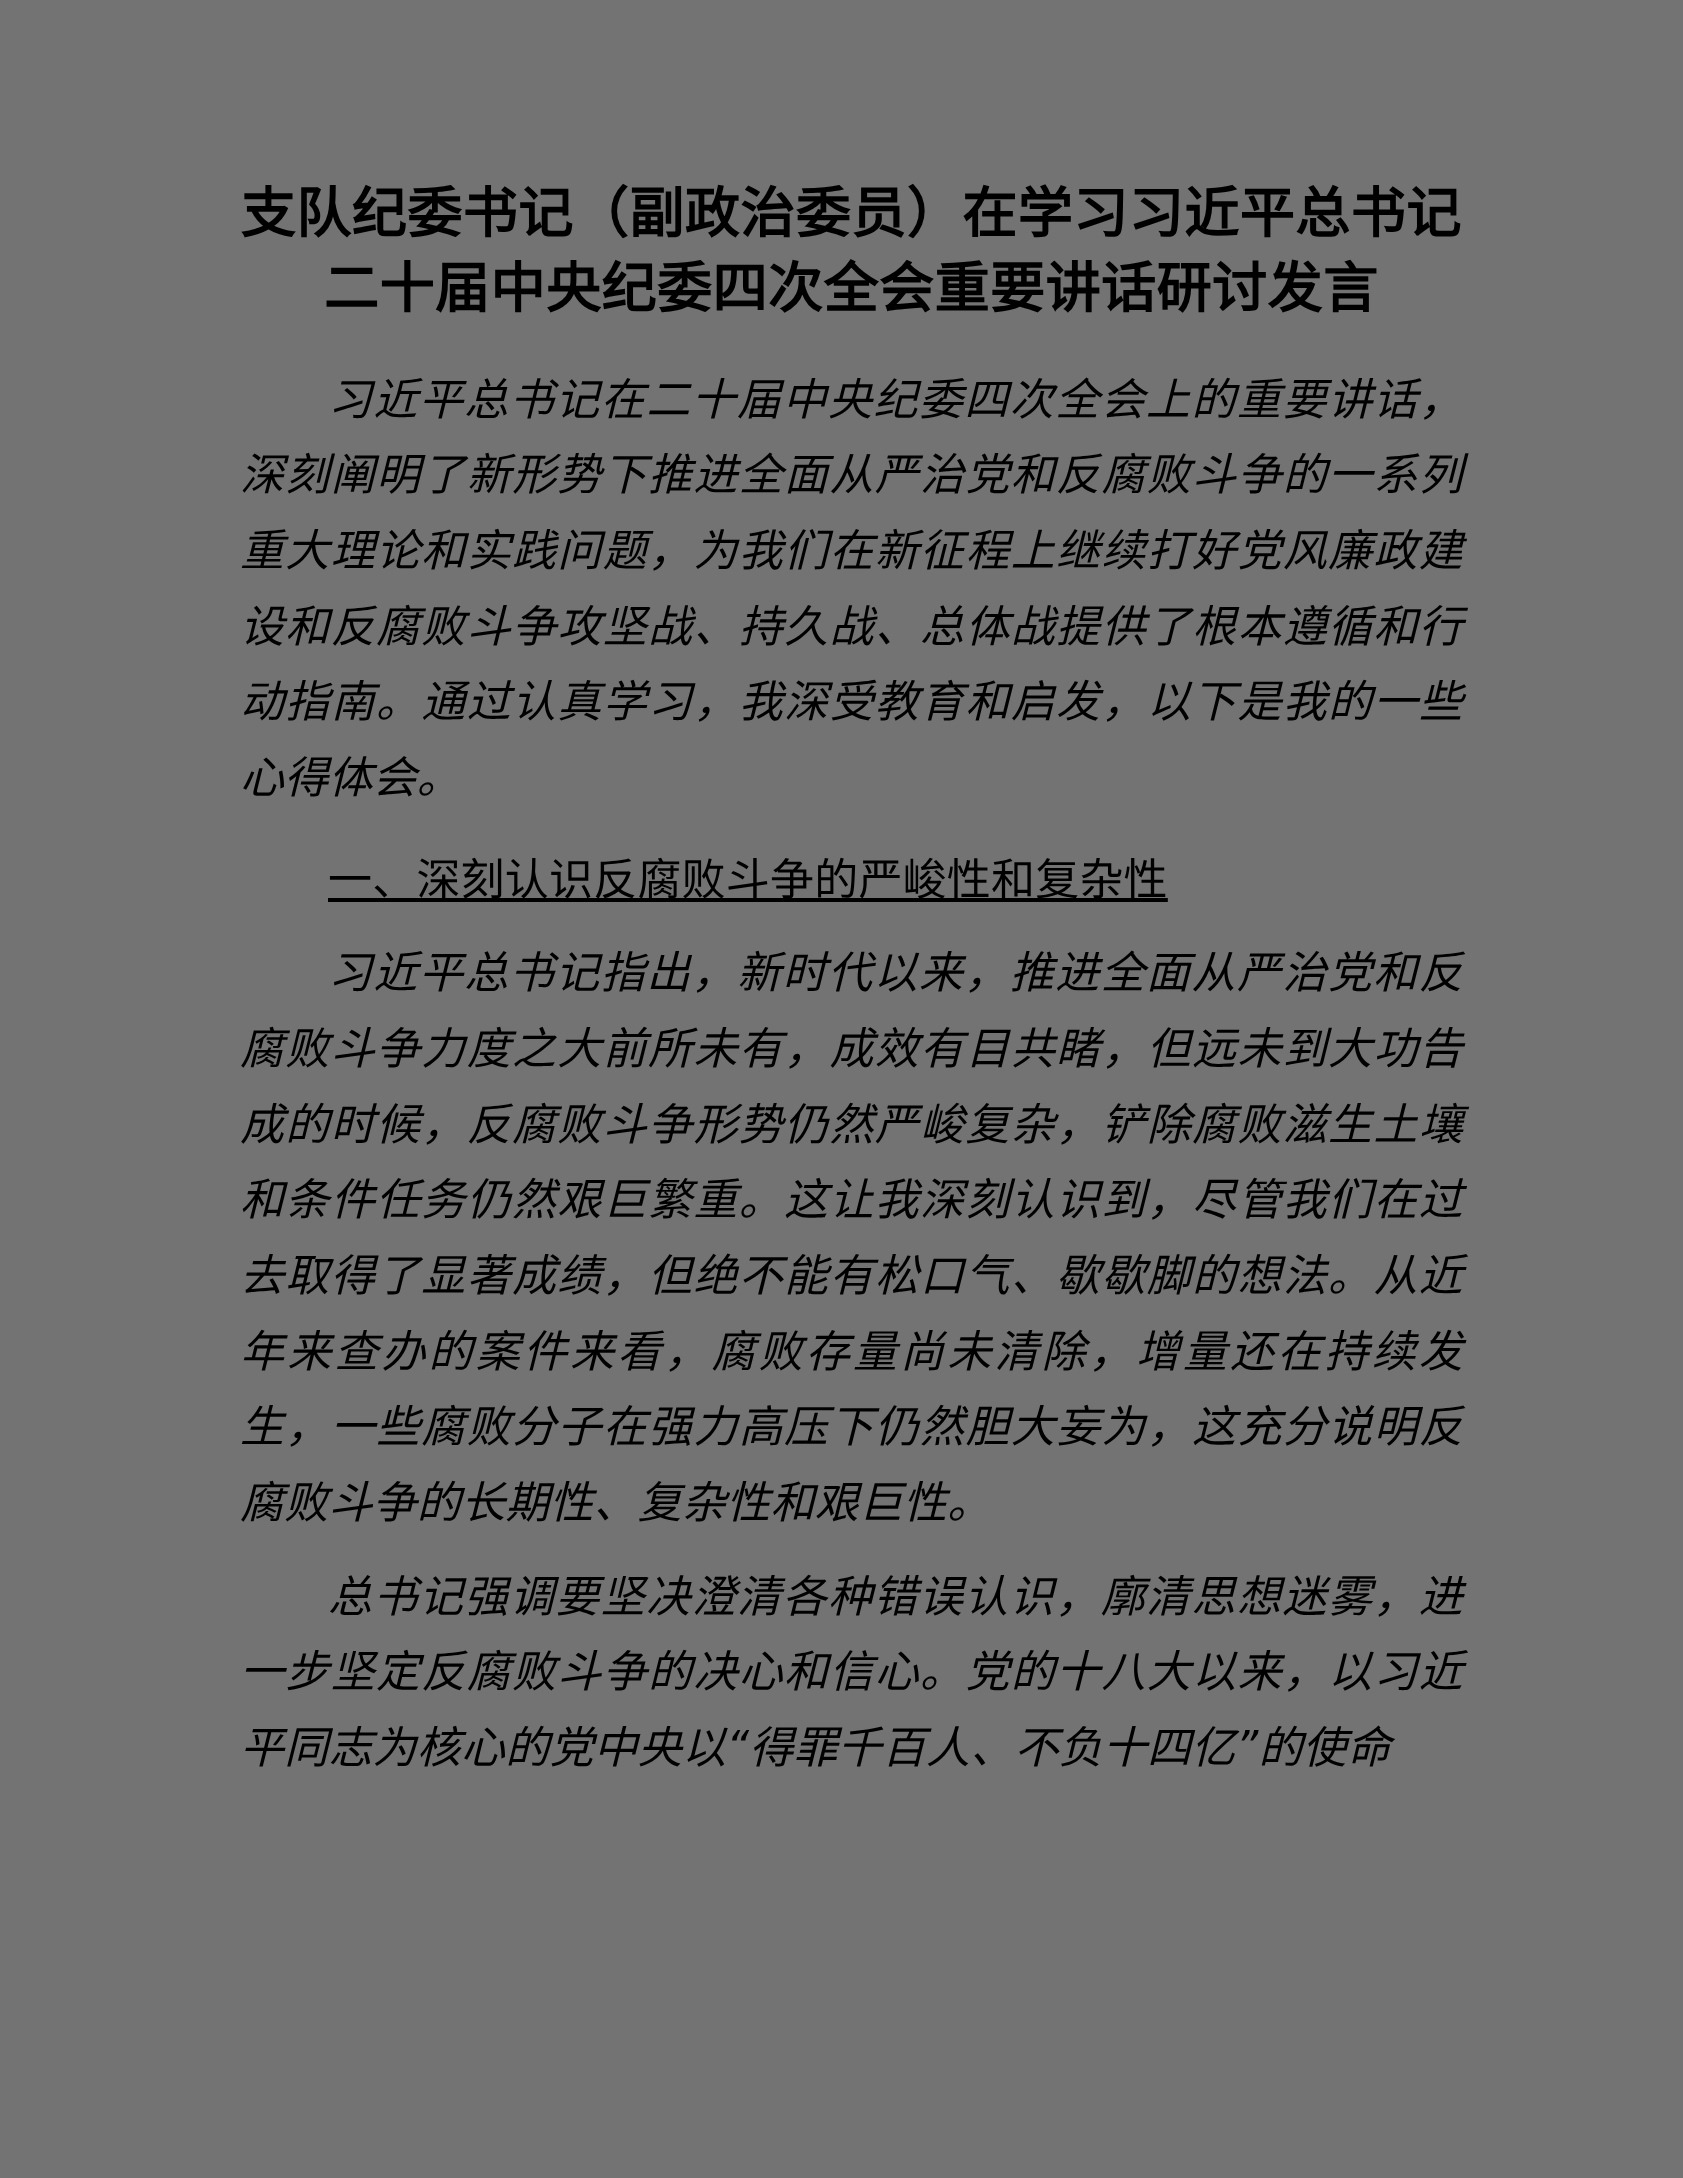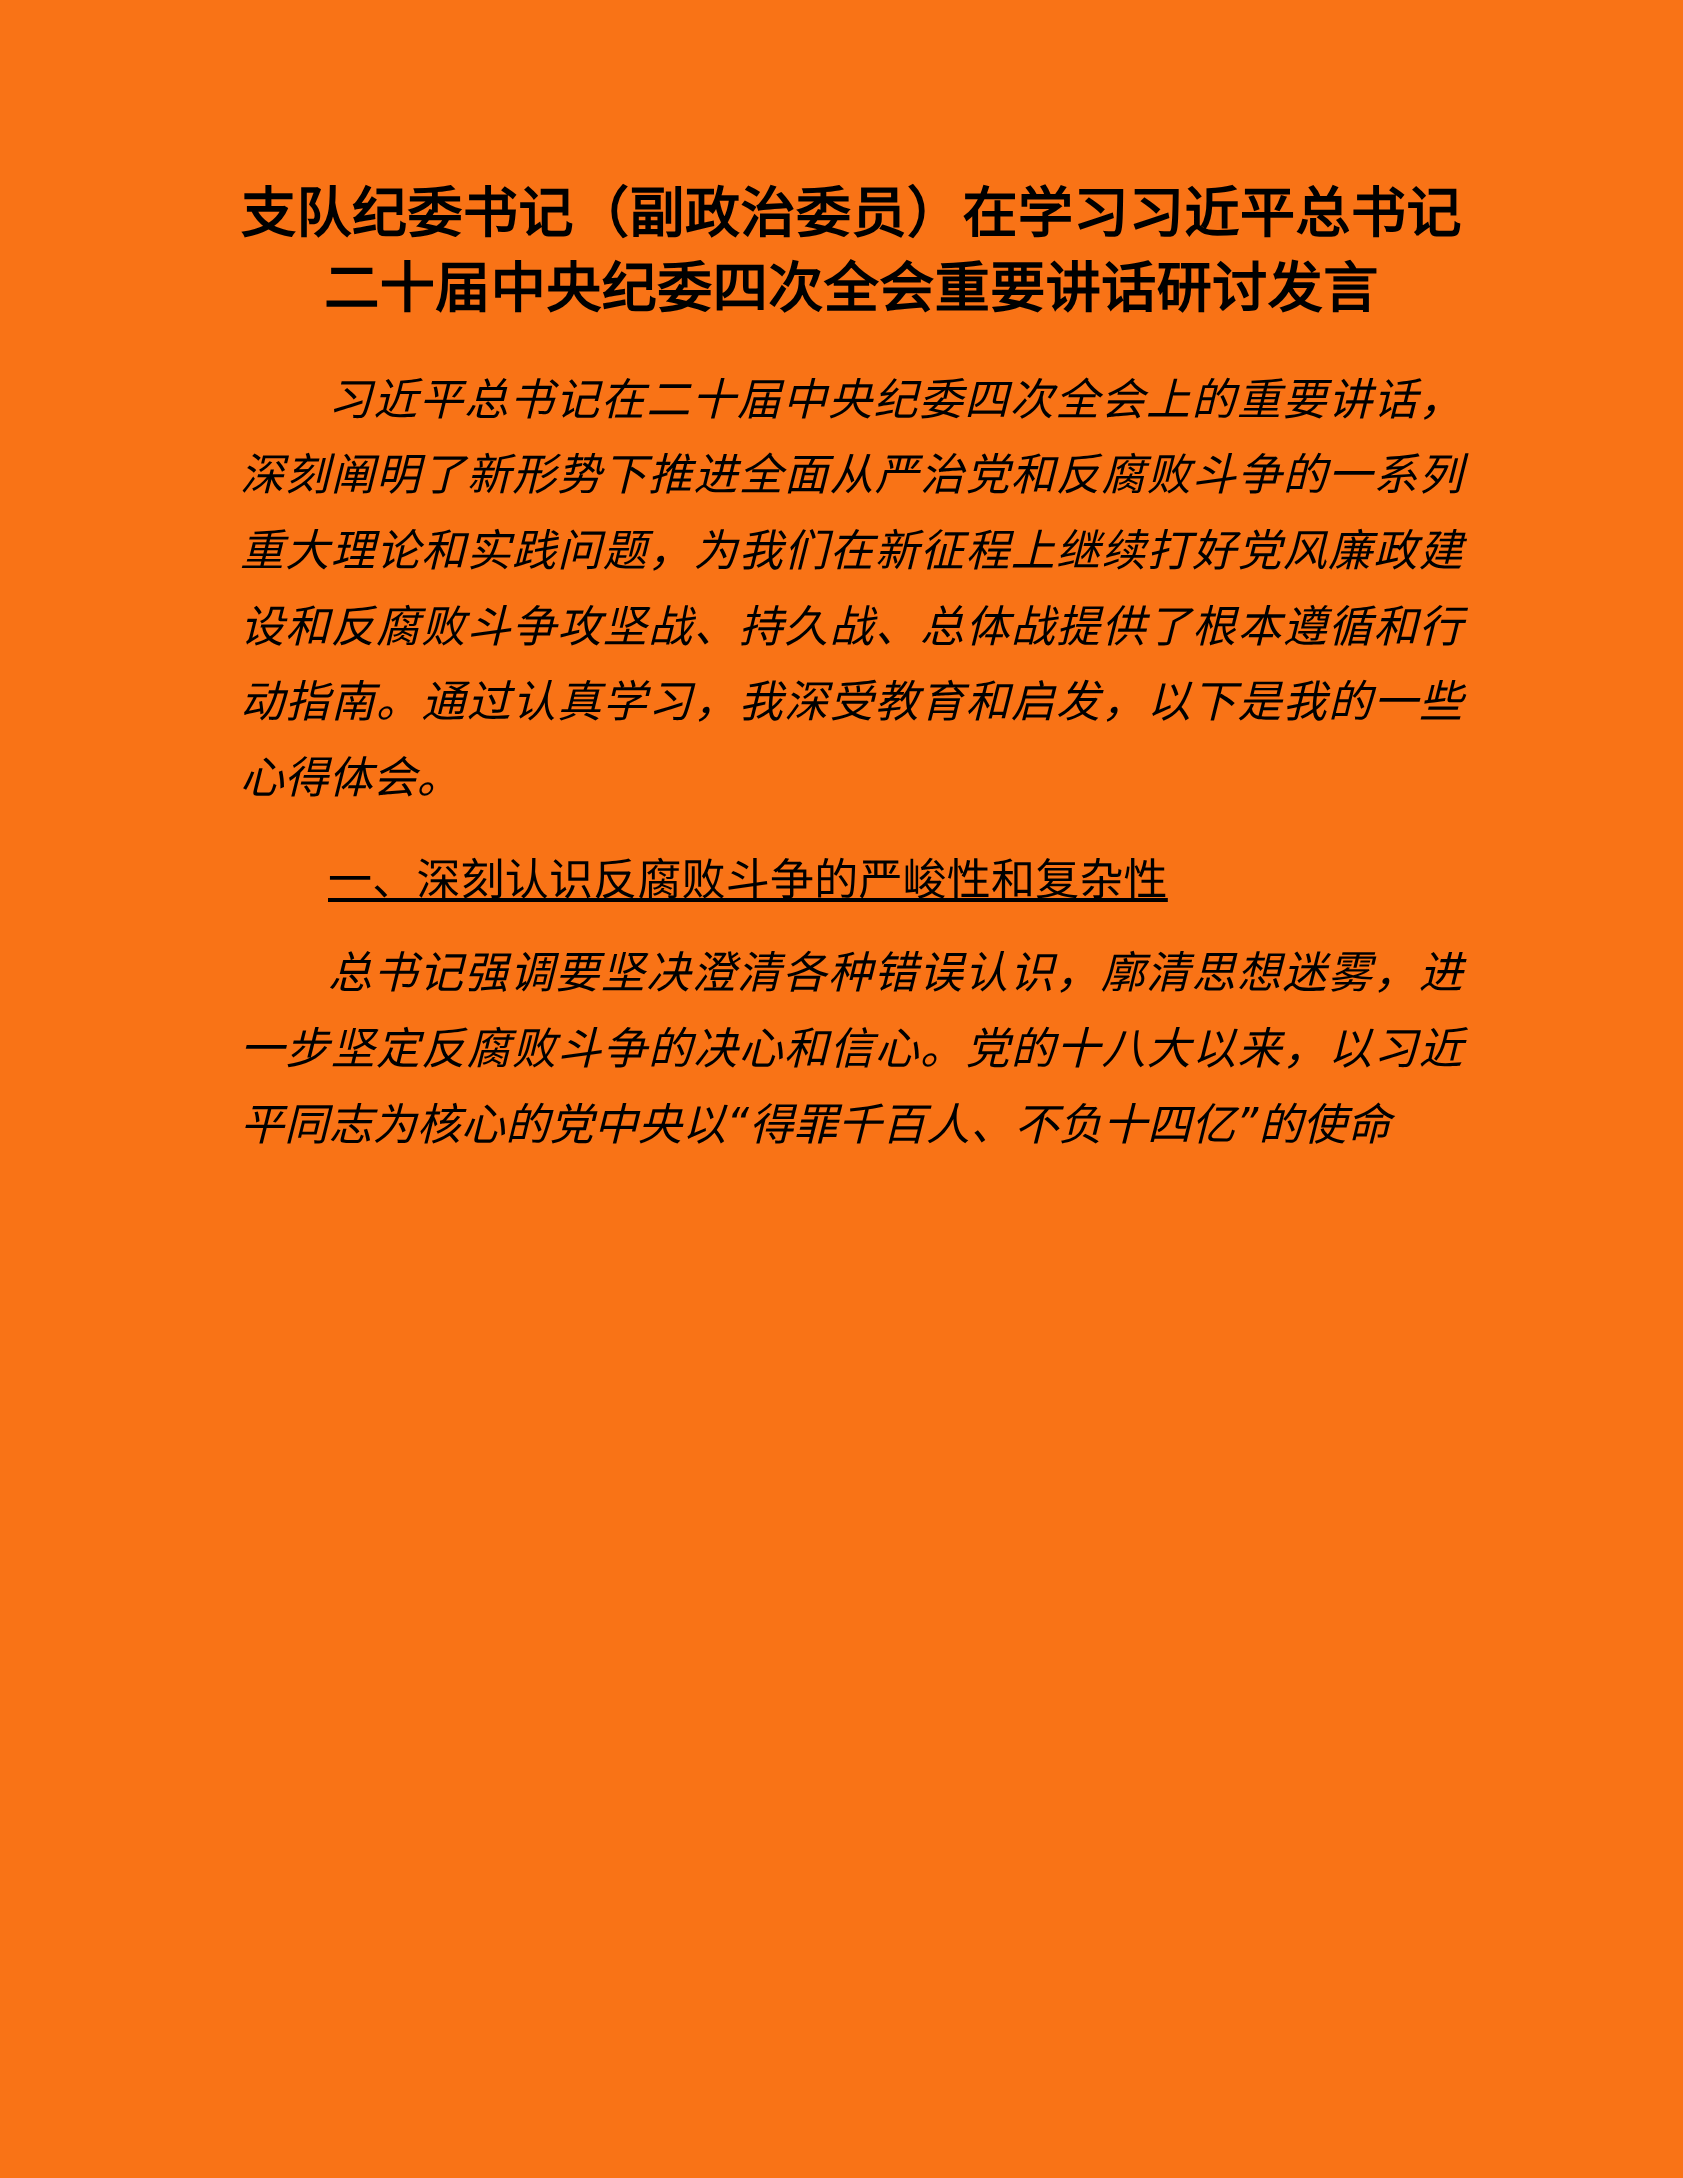--- a/index.html
+++ b/index.html
@@ -19,7 +19,7 @@
     min-height: 2178px;
     box-sizing: border-box;
     padding: 176px 220px 59px 240px;
-    background: #f97316;
+    background: #737373;
   }
   .doc-title {
     font-size: 55px;

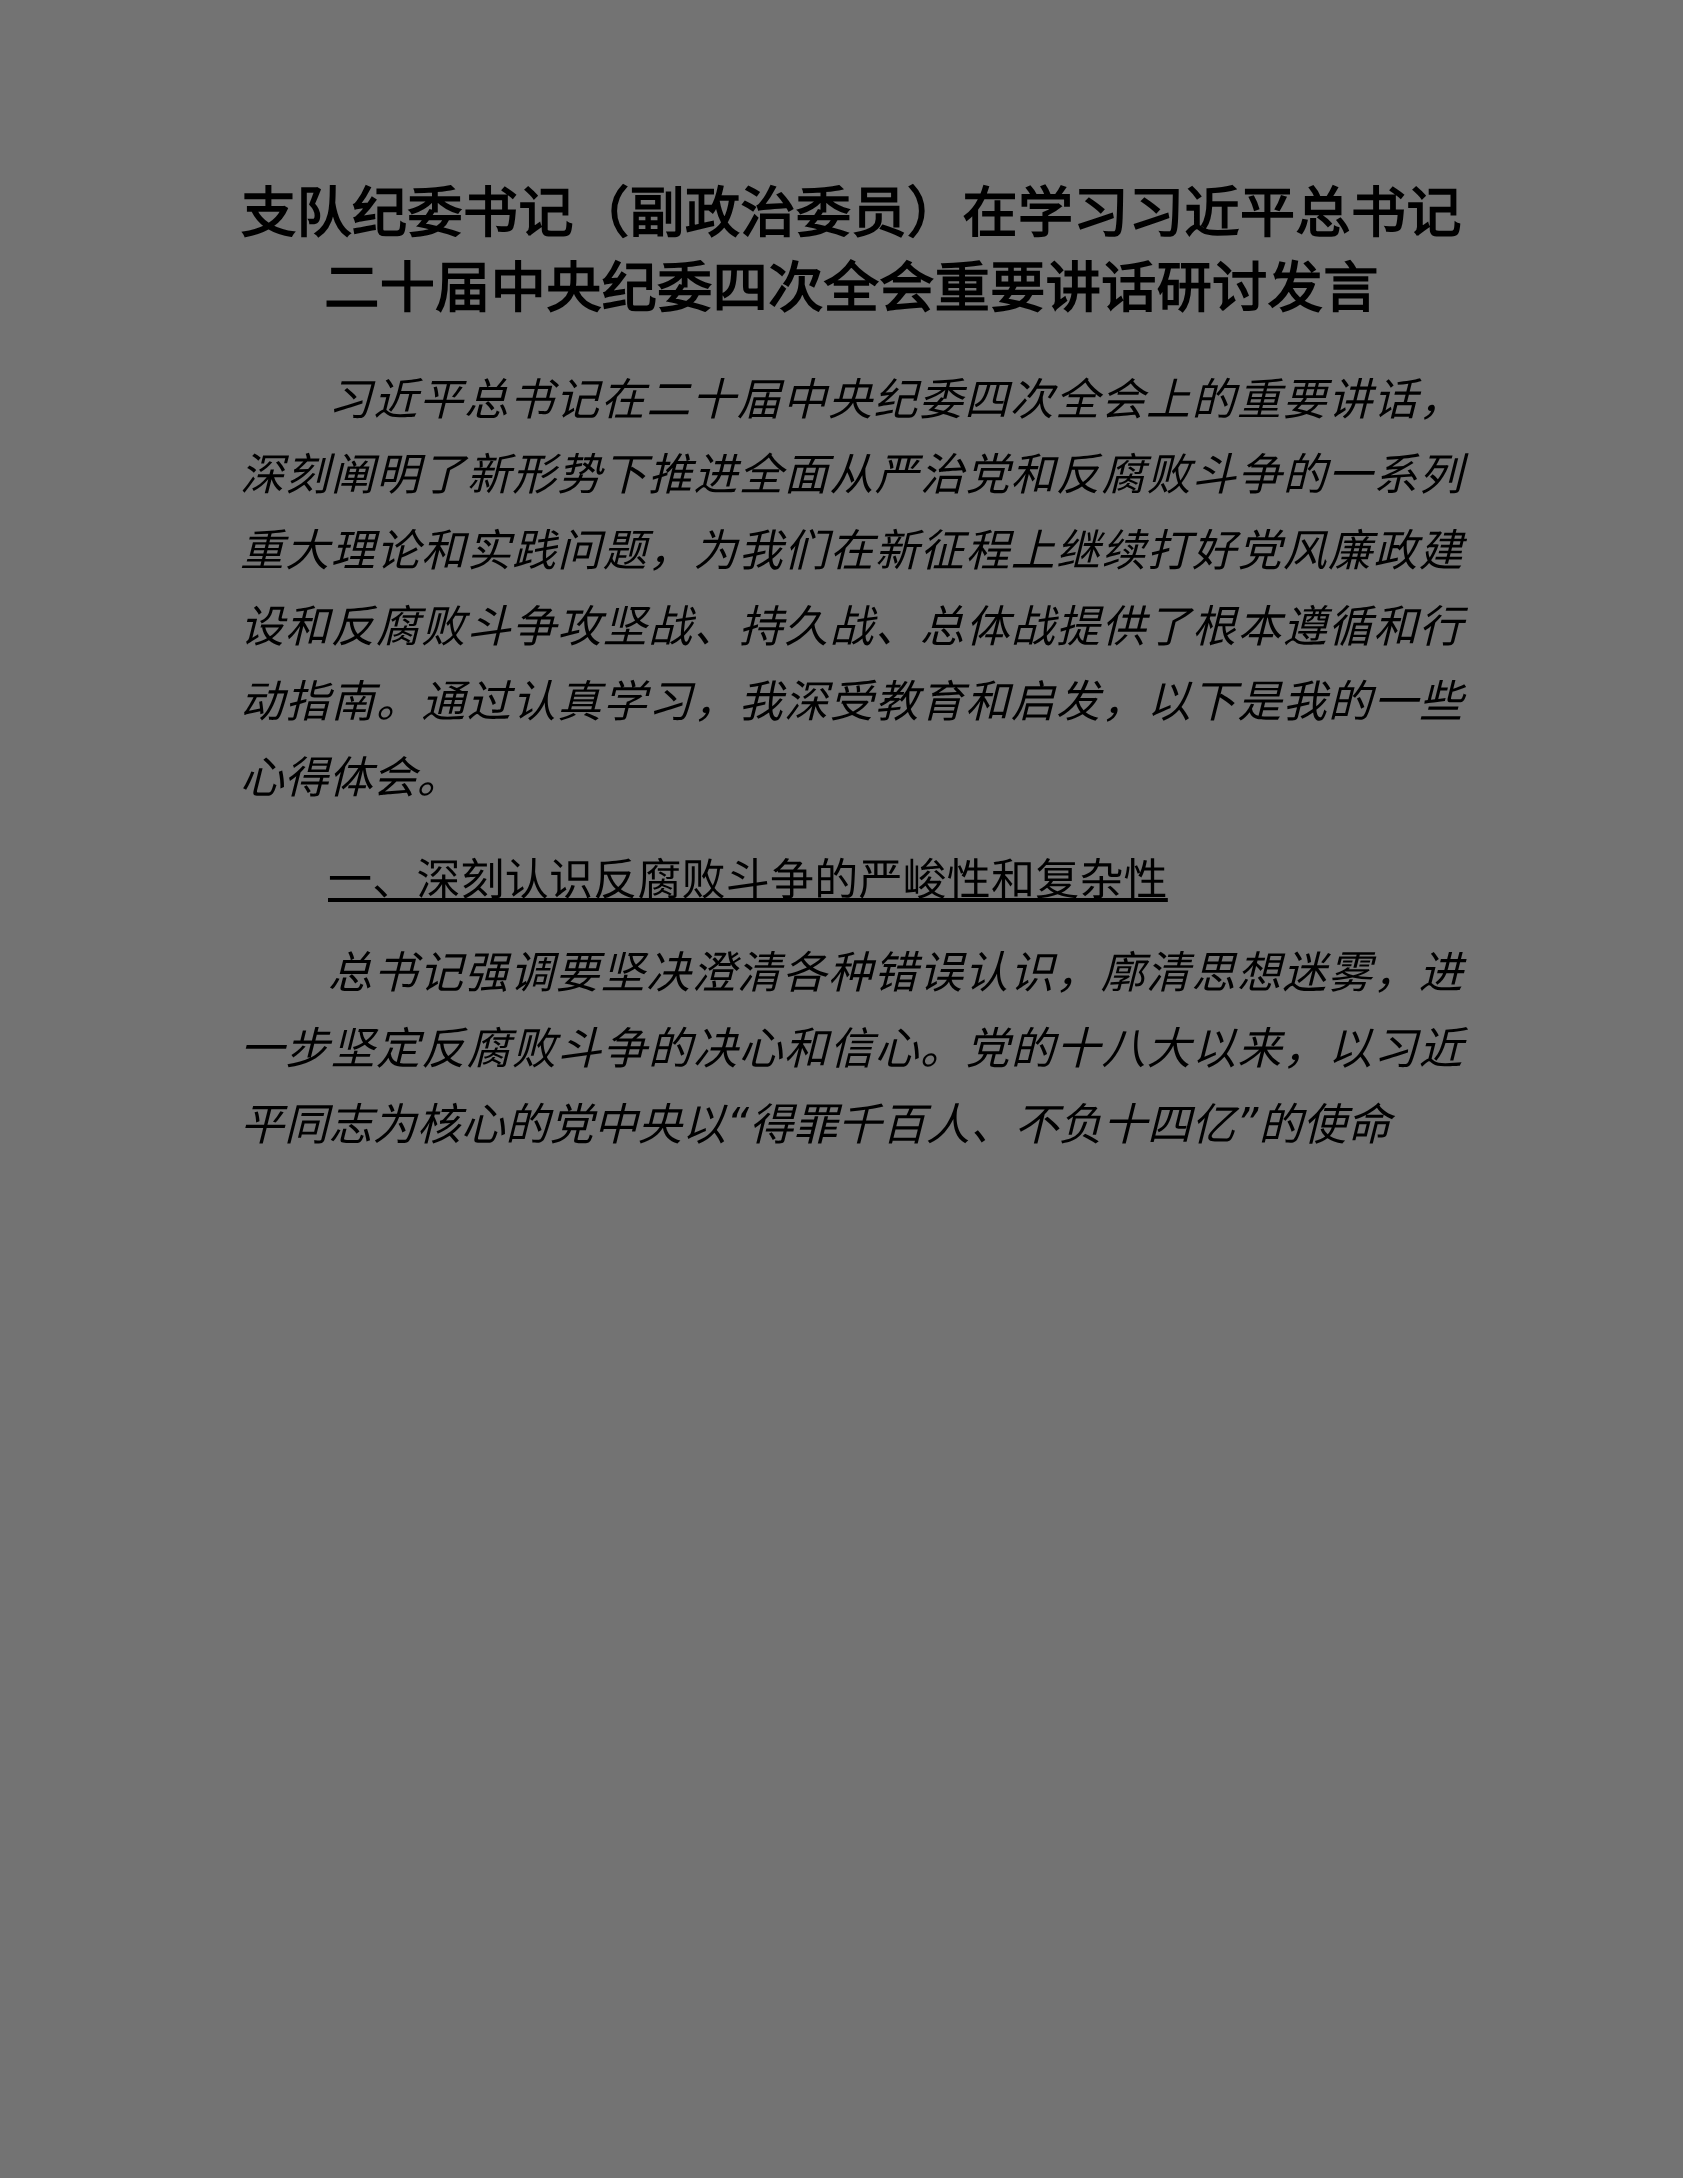--- a/index.html
+++ b/index.html
@@ -60,6 +60,7 @@
 
   <p class="heading">一、深刻认识反腐败斗争的严峻性和复杂性</p>
 
+  <p class="para">习近平总书记指出，新时代以来，推进全面从严治党和反腐败斗争力度之大前所未有，成效有目共睹，但远未到大功告成的时候，反腐败斗争形势仍然严峻复杂，铲除腐败滋生土壤和条件任务仍然艰巨繁重。这让我深刻认识到，尽管我们在过去取得了显著成绩，但绝不能有松口气、歇歇脚的想法。从近年来查办的案件来看，腐败存量尚未清除，增量还在持续发生，一些腐败分子在强力高压下仍然胆大妄为，这充分说明反腐败斗争的长期性、复杂性和艰巨性。</p>
 
 
   <p class="para">总书记强调要坚决澄清各种错误认识，廓清思想迷雾，进一步坚定反腐败斗争的决心和信心。党的十八大以来，以习近平同志为核心的党中央以“得罪千百人、不负十四亿”的使命</p>

